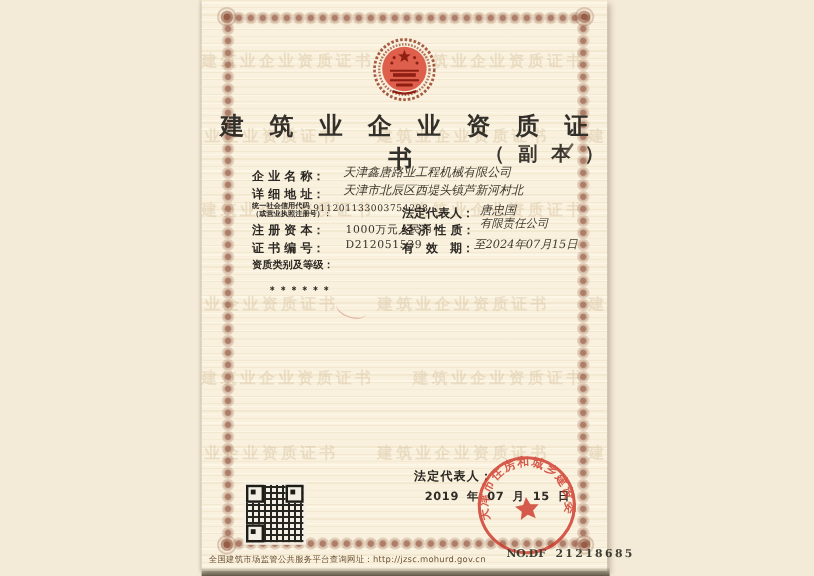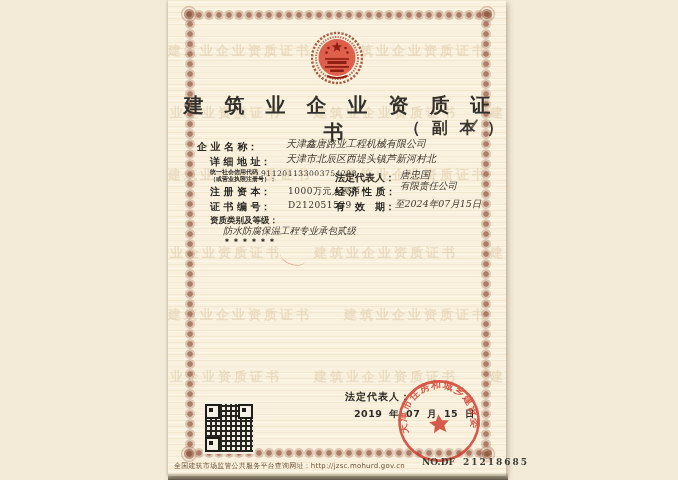--- a/index.html
+++ b/index.html
@@ -148,7 +148,7 @@
     <div class="title">建 筑 业 企 业 资 质 证 书</div>
     <div class="subtitle">（ 副 本 ）</div>
 
-    <div class="lbl" style="left:29px;top:140px">企 业 名 称：</div>
+    <div class="lbl" style="left:42px;top:140px">企 业 名 称：</div>
     <div class="val" style="left:118px;top:137px">天津鑫唐路业工程机械有限公司</div>
 
     <div class="lbl" style="left:42px;top:155px">详 细 地 址：</div>

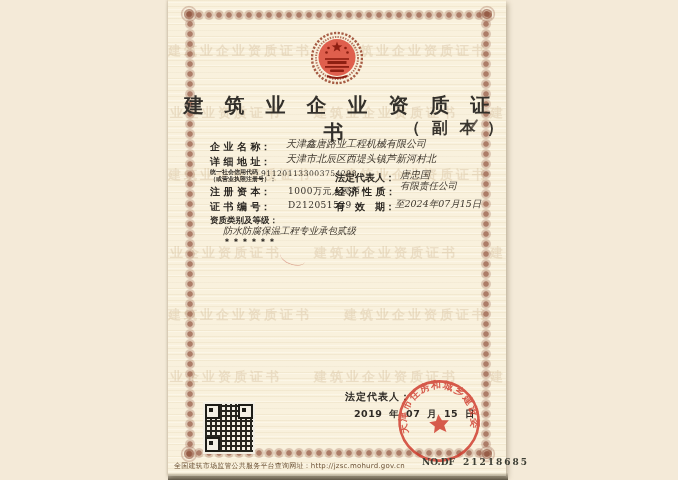--- a/index.html
+++ b/index.html
@@ -174,7 +174,6 @@
     <div class="val" style="left:227px;top:198px;font-size:9.5px">至2024年07月15日</div>
 
     <div class="lbl" style="left:42px;top:215px;font-size:8.5px">资质类别及等级：</div>
-    <div class="val" style="left:55px;top:225px;font-size:9.5px">防水防腐保温工程专业承包贰级</div>
     <div class="stars" style="left:55px;top:236px">＊＊＊＊＊＊</div>
 
     <div class="pen-mark"></div>

